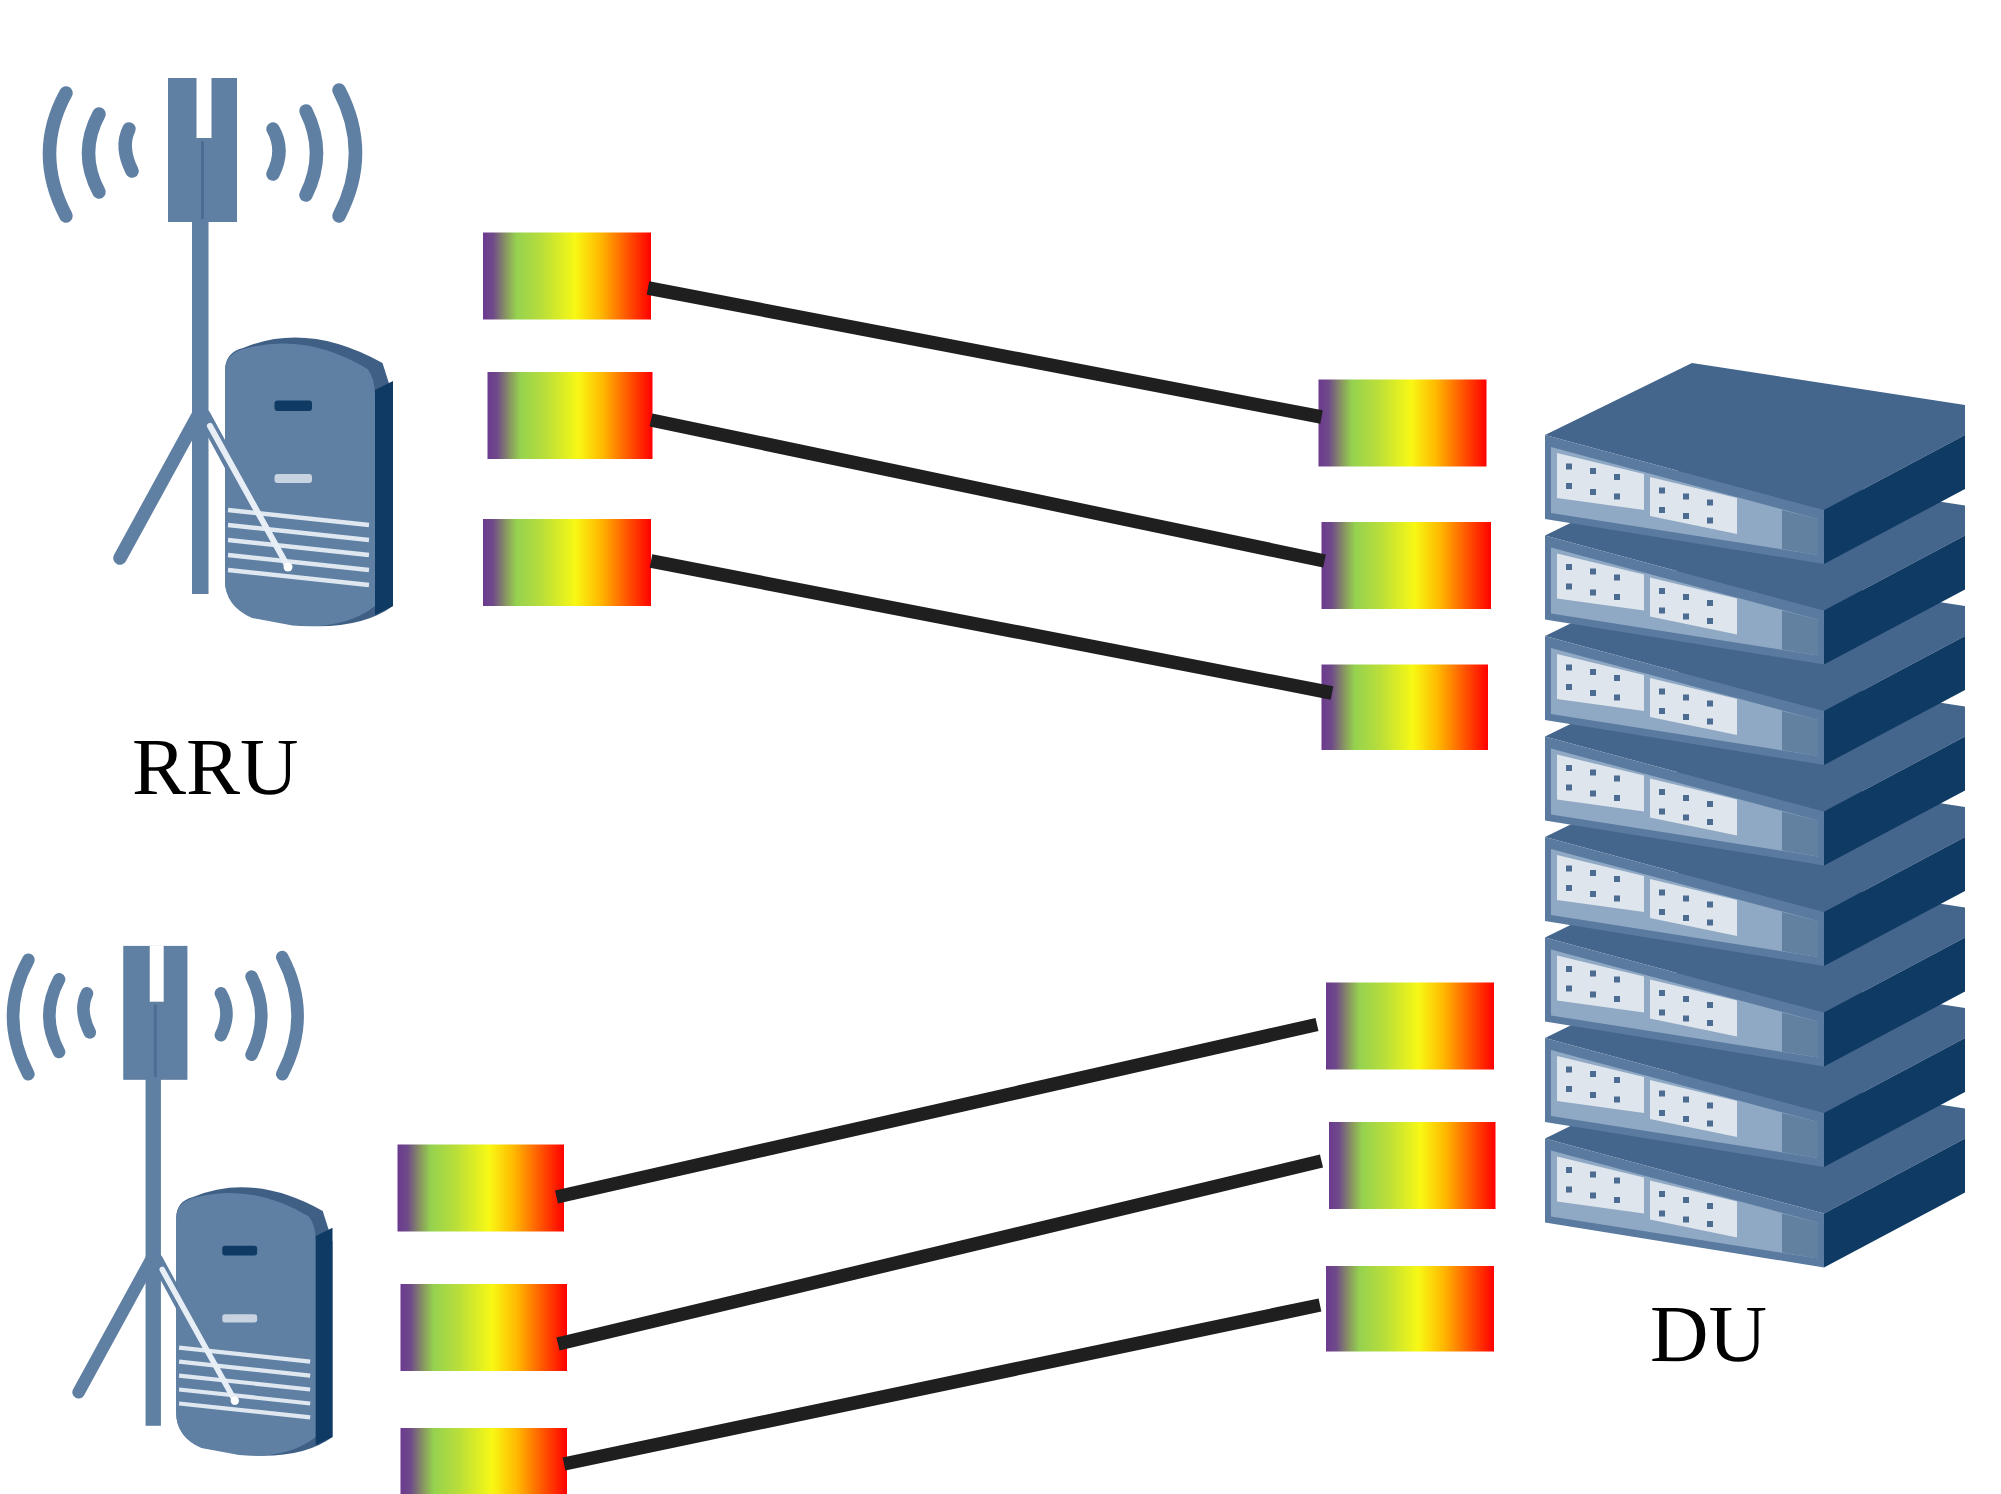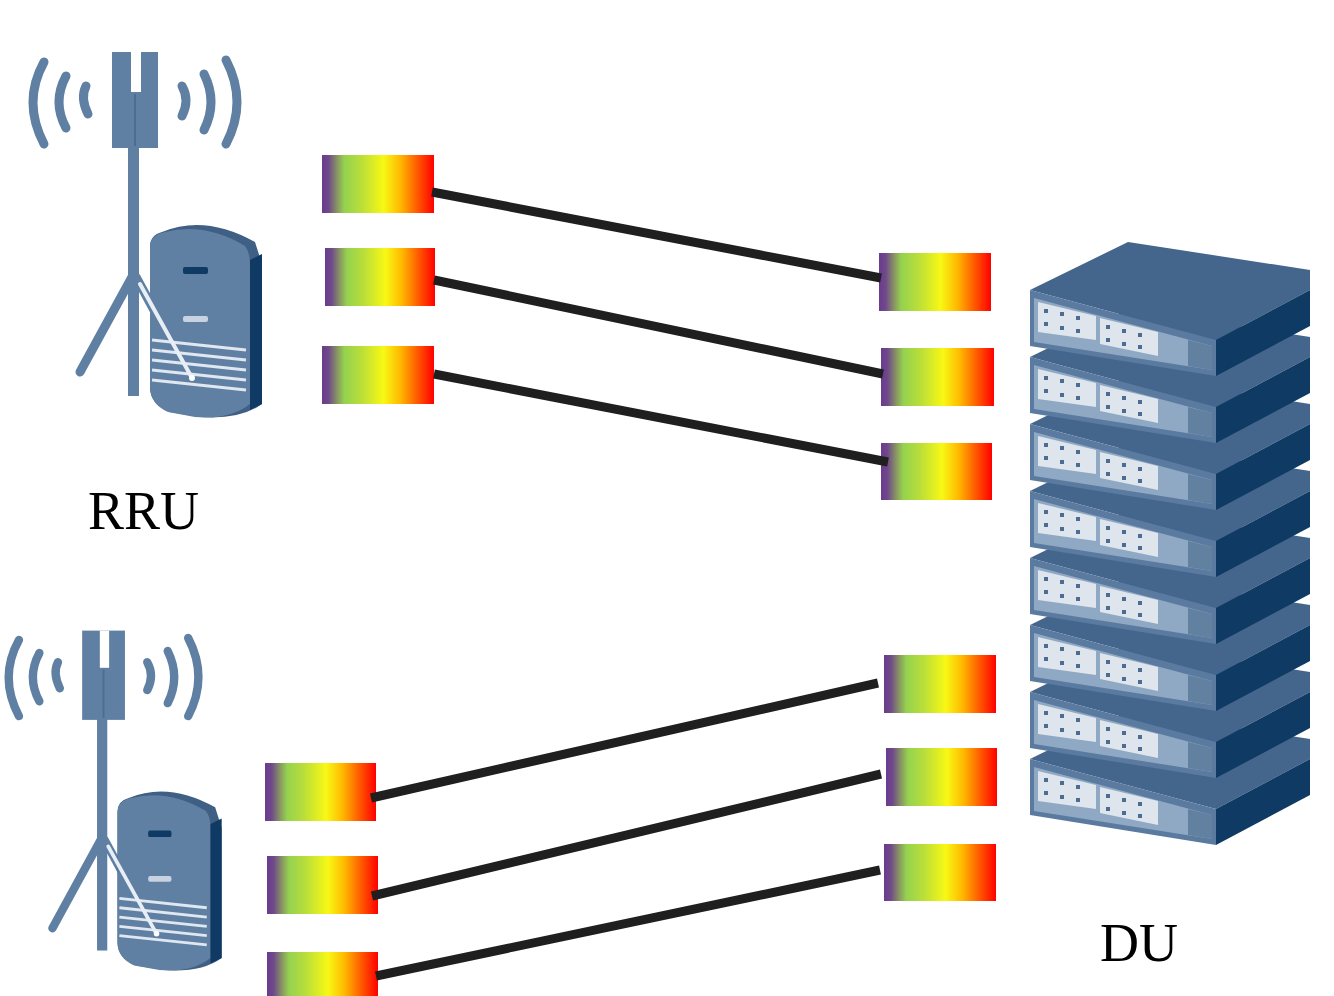--- a/index.html
+++ b/index.html
@@ -14,7 +14,7 @@
     white-space: nowrap;
   }
   #rru-label { left: 88px; top: 452px; }
-  #du-label { left: 1100px; top: 884px; }
+  #du-label { left: 1100px; top: 830px; }
 </style>
 </head>
 <body>

